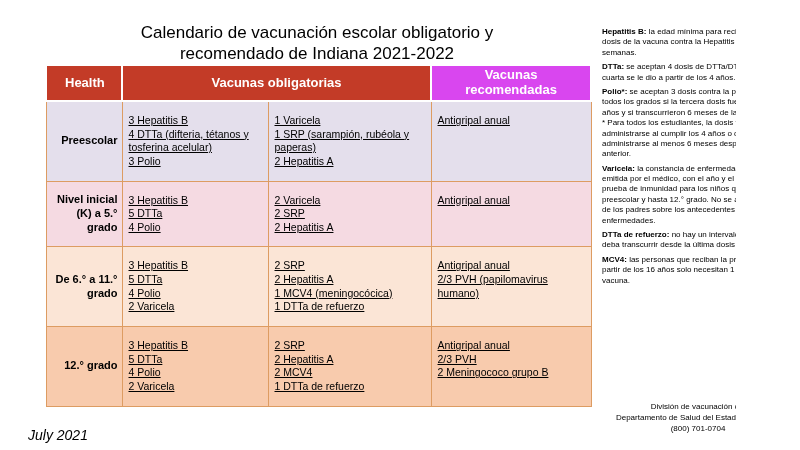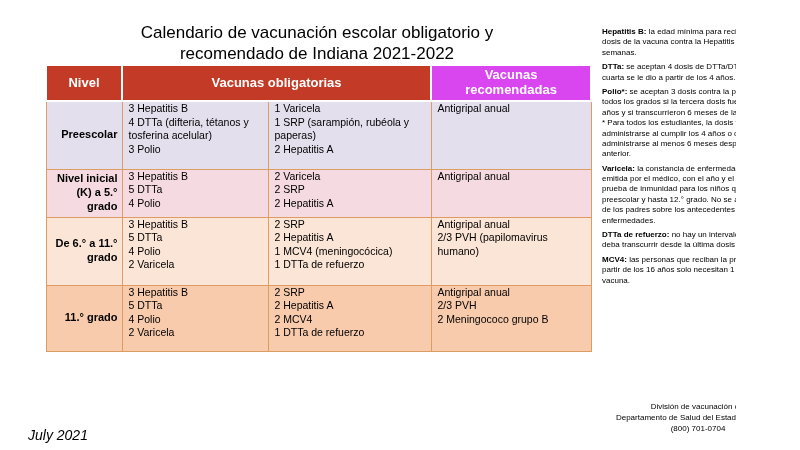--- a/index.html
+++ b/index.html
@@ -91,7 +91,7 @@
     </colgroup>
     <thead>
       <tr>
-        <th class="hdr hdr-red">Nivel</th>
+        <th class="hdr hdr-red">Health</th>
         <th class="hdr hdr-red" colspan="2">Vacunas obligatorias</th>
         <th class="hdr hdr-orange">Vacunas recomendadas</th>
       </tr>

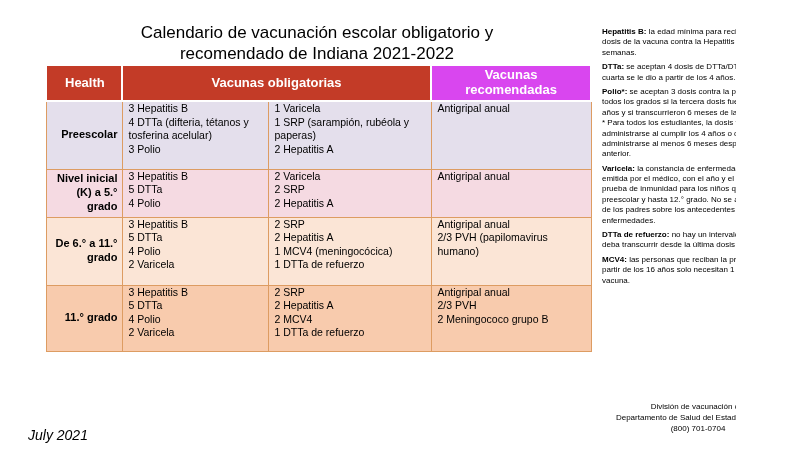--- a/index.html
+++ b/index.html
@@ -34,8 +34,8 @@
     font-size: 11px; padding: 2px 4px; line-height: 1.25; color: #000;
   }
   td.cell {
-    vertical-align: top; font-size: 10.5px; padding: 0 6px;
-    white-space: pre-line; line-height: 1.3; color: #000;
+    vertical-align: top; font-size: 10.5px; padding: 12px 6px;
+    white-space: pre-line; line-height: 1.3; color: #000; text-decoration: underline;
   }
   tr.row-pre  td { background: #e4dfec; height: 68px; }
   tr.row-k5   td { background: #f5dae2; height: 48px; }

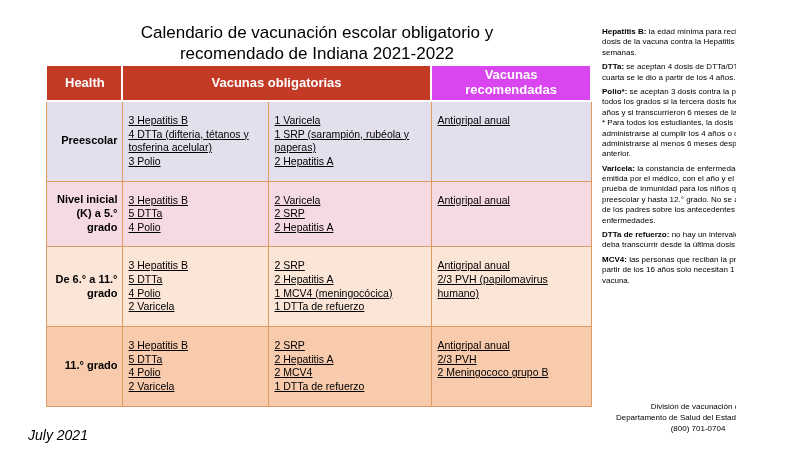--- a/index.html
+++ b/index.html
@@ -131,7 +131,7 @@
 2/3 PVH (papilomavirus humano)</td>
       </tr>
       <tr class="row-12">
-        <td class="grado">11.° grado</td>
+        <td class="grado">12.° grado</td>
         <td class="cell">3 Hepatitis B
 5 DTTa
 4 Polio

